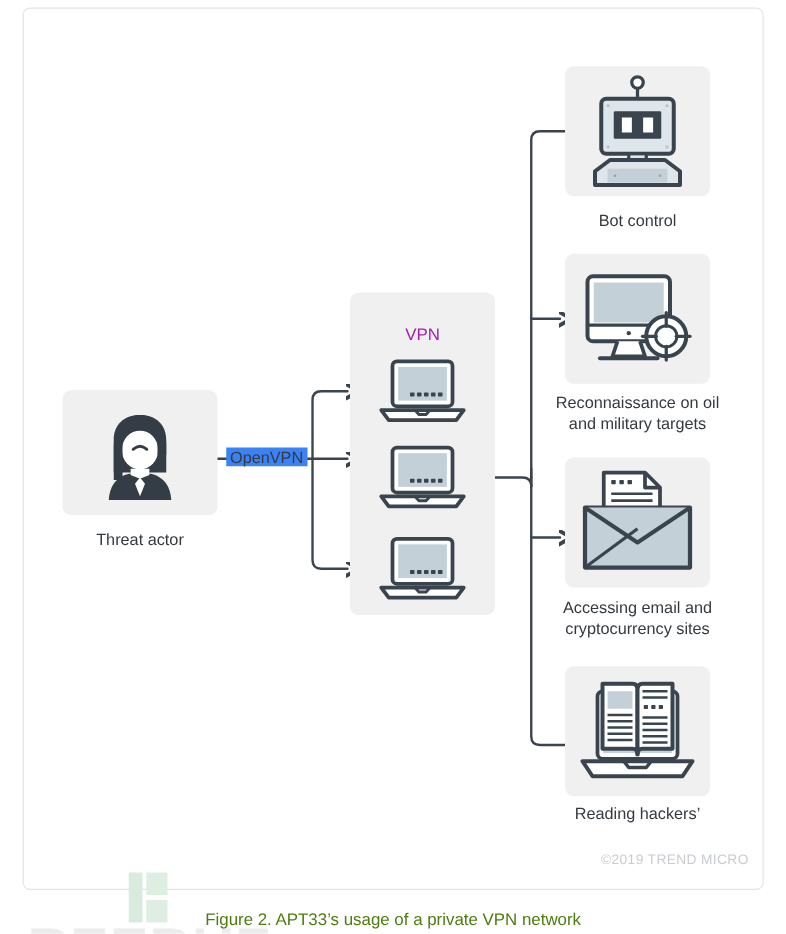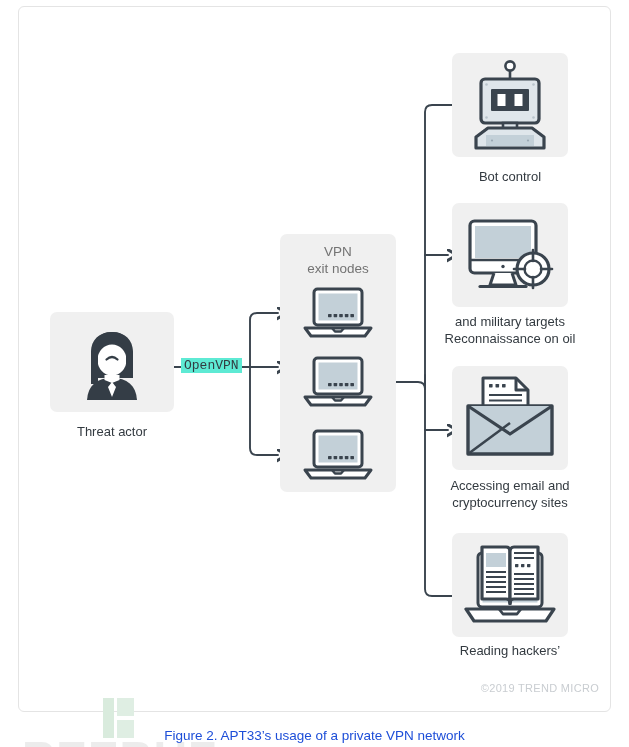--- a/index.html
+++ b/index.html
@@ -48,10 +48,11 @@
   .vpn-title {
     position: absolute;
     text-align: center;
-    color: #737373;
+    color: #a21caf;
     font-size: 13.5px;
     line-height: 17px;
     font-family: "Liberation Sans", sans-serif;
+    margin-top: 16px;
   }
 
   .edge-label {

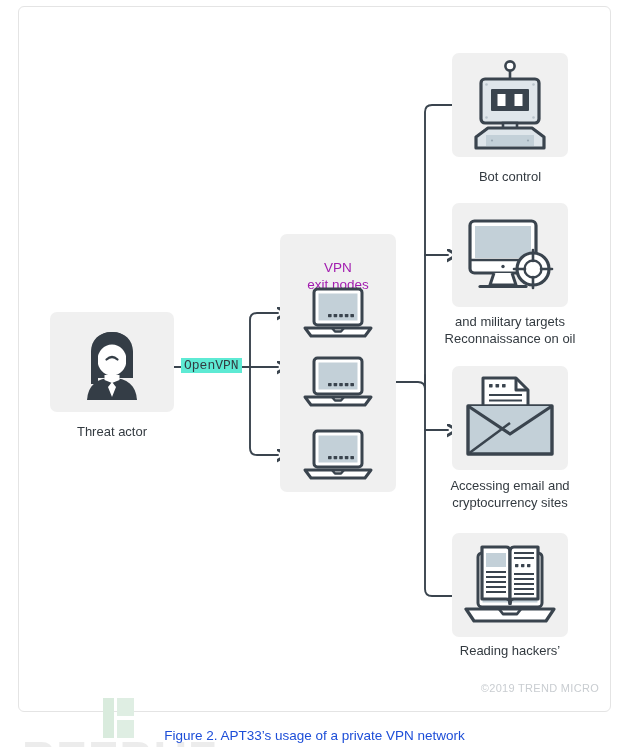--- a/index.html
+++ b/index.html
@@ -198,7 +198,6 @@
   </div>
   <div class="vpn-title" style="left:280px; top:243px; width:116px;">
     <div>VPN</div>
-    <div>exit nodes</div>
   </div>
 
   <div style="position:absolute; left:302px; top:286px;">

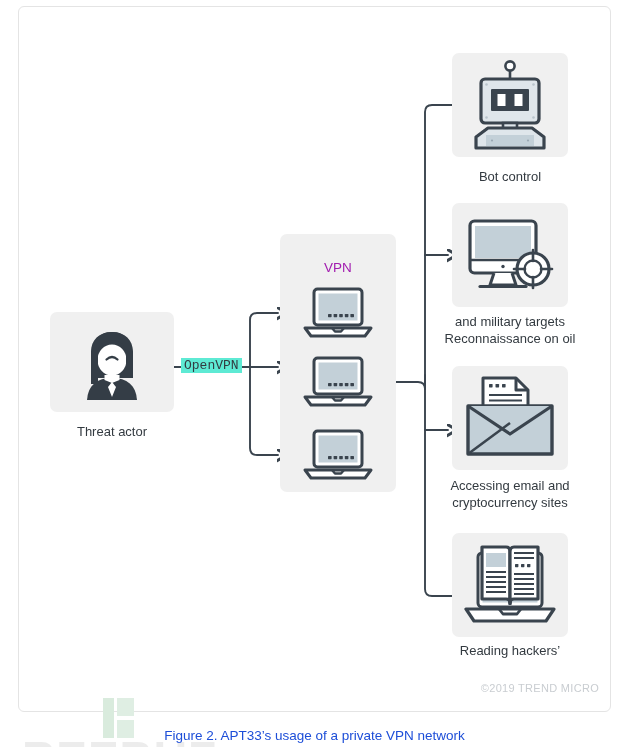--- a/index.html
+++ b/index.html
@@ -304,8 +304,8 @@
     </svg>
   </div>
   <div class="node-label" style="left:436px; top:313px; width:148px;">
+    <div>Reconnaissance on oil</div>
     <div>and military targets</div>
-    <div>Reconnaissance on oil</div>
   </div>
 
   <div class="tile" style="left:452px; top:366px; width:116px; height:104px;">

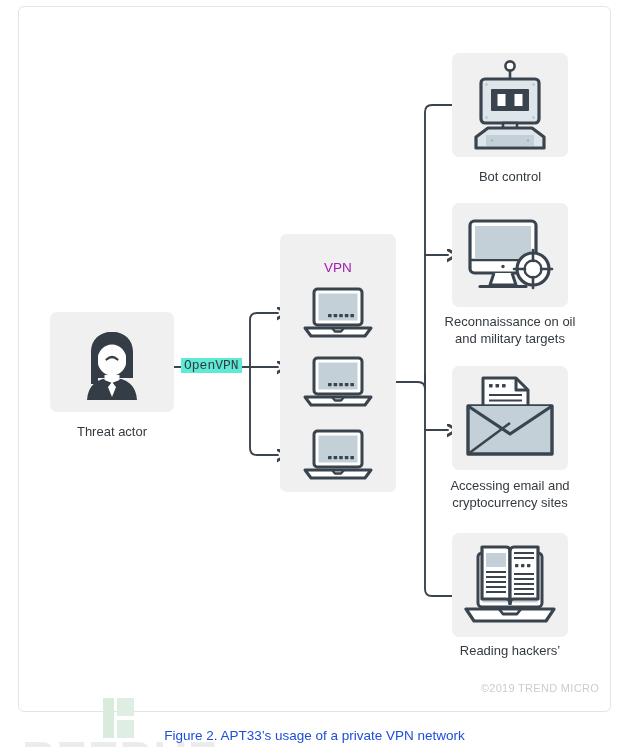--- a/index.html
+++ b/index.html
@@ -59,8 +59,8 @@
     position: absolute;
     color: #333a40;
     font-size: 13px;
-    font-family: Liberation Mono, monospace;
-    background: #5eead4;
+    font-family: Liberation Sans, sans-serif;
+    background: #3b82f6;
     padding: 0 3px;
   }
 

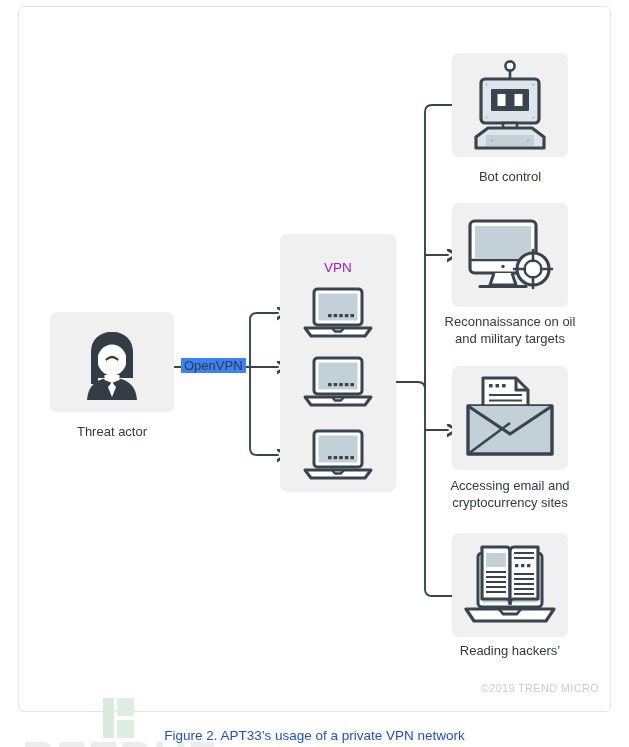--- a/index.html
+++ b/index.html
@@ -81,7 +81,7 @@
     width: 629px;
     text-align: center;
     font-size: 13.5px;
-    color: #1d4ed8;
+    color: #4d7c0f;
     font-family: "Liberation Sans", sans-serif;
   }
 

